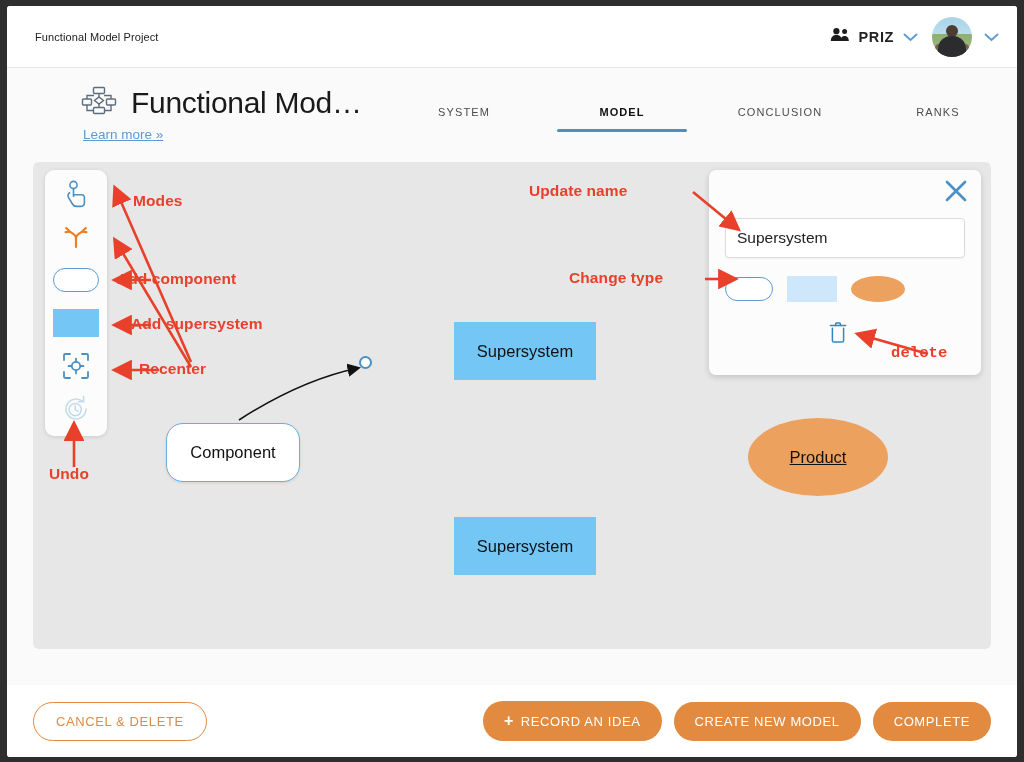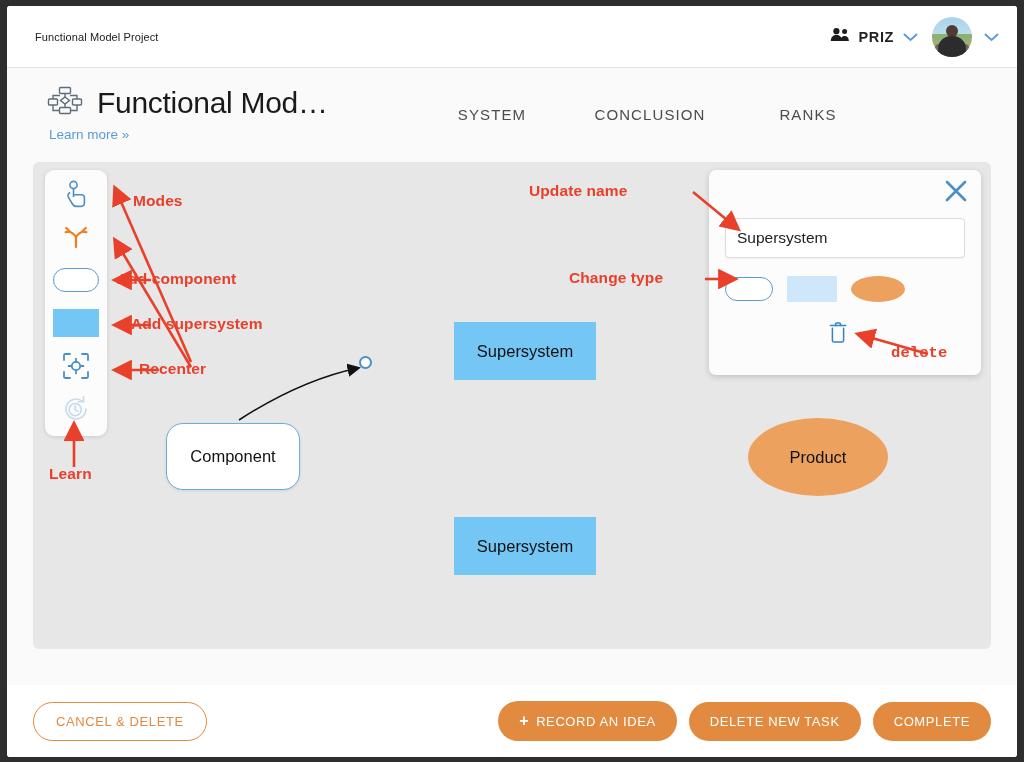--- a/index.html
+++ b/index.html
@@ -72,6 +72,7 @@
     flex: 0 0 auto;
     height: 92px;
     background: #fafafa;
+    margin-left: 34px;
   }
   .head-row { display: flex; align-items: flex-start; }
   .proj-left { padding-left: 24px; width: 390px; }

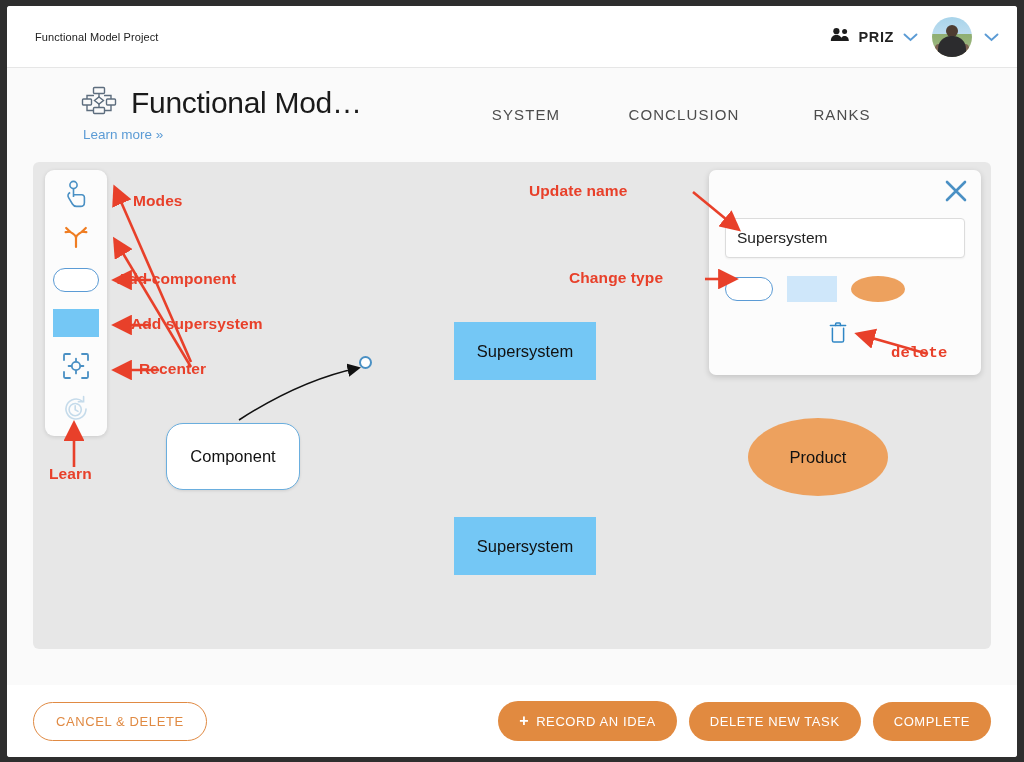--- a/index.html
+++ b/index.html
@@ -88,7 +88,7 @@
   }
   .tabs { display: flex; align-items: flex-start; flex: 1; padding-top: 12px; }
   .tab {
-    font-size: 15px; letter-spacing: 1.1px; color: #4c4c4c;
+    font-size: 11px; letter-spacing: 1.1px; color: #4c4c4c;
     padding: 8px 0 14px 0; cursor: pointer; text-align: center;
     position: relative; width: 158px;
   }

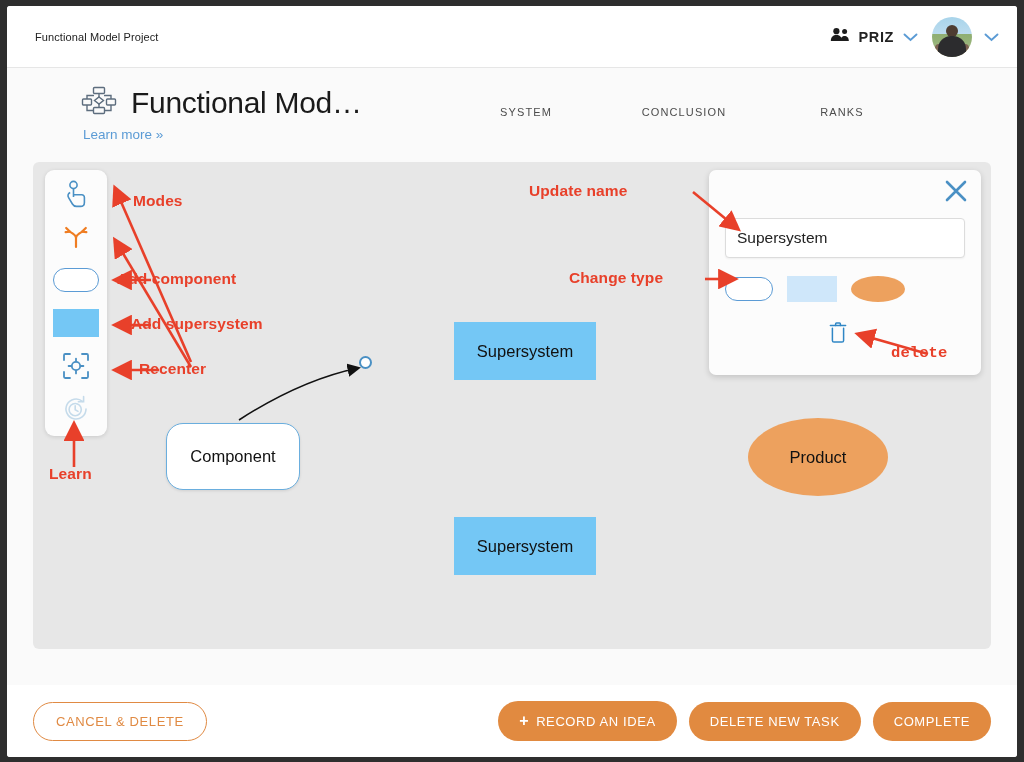--- a/index.html
+++ b/index.html
@@ -286,6 +286,7 @@
       </div>
       <div class="tabs">
         <div class="tab">SYSTEM</div>
+        <div class="tab active">MODEL</div>
         <div class="tab">CONCLUSION</div>
         <div class="tab">RANKS</div>
       </div>

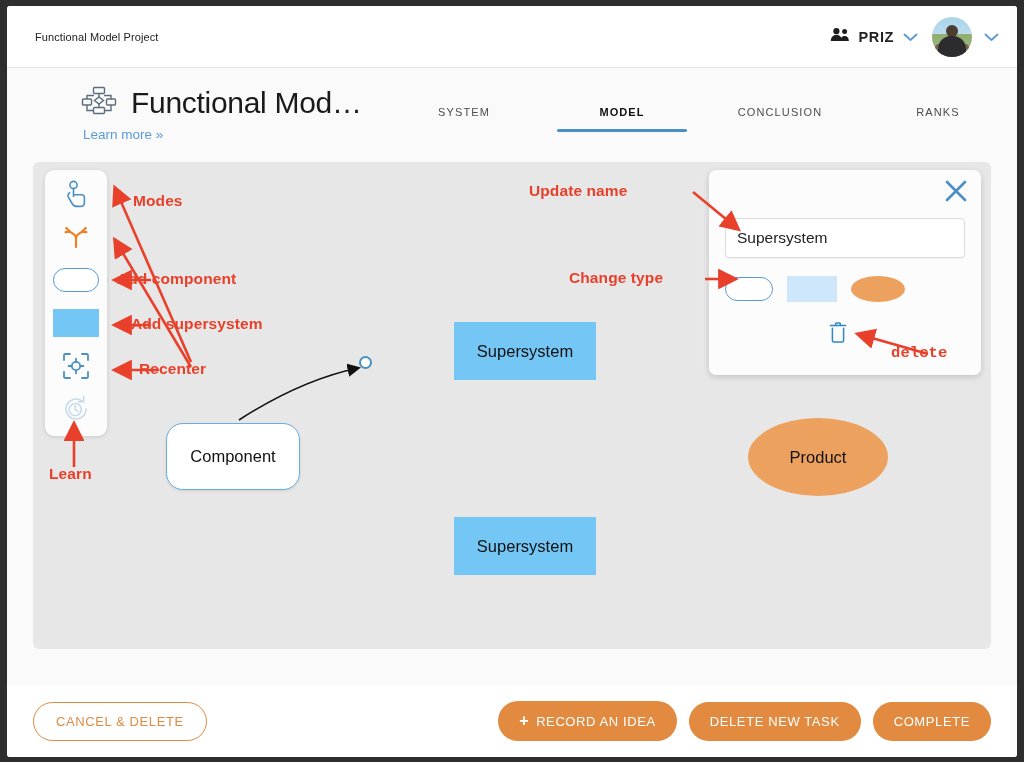--- a/index.html
+++ b/index.html
@@ -84,7 +84,7 @@
   }
   .learn-more {
     display: inline-block; margin-top: 7px; margin-left: 2px;
-    color: #5b9bd5; font-size: 13.5px; cursor: pointer;
+    color: #5b9bd5; font-size: 13.5px; cursor: pointer; text-decoration: underline;
   }
   .tabs { display: flex; align-items: flex-start; flex: 1; padding-top: 12px; }
   .tab {

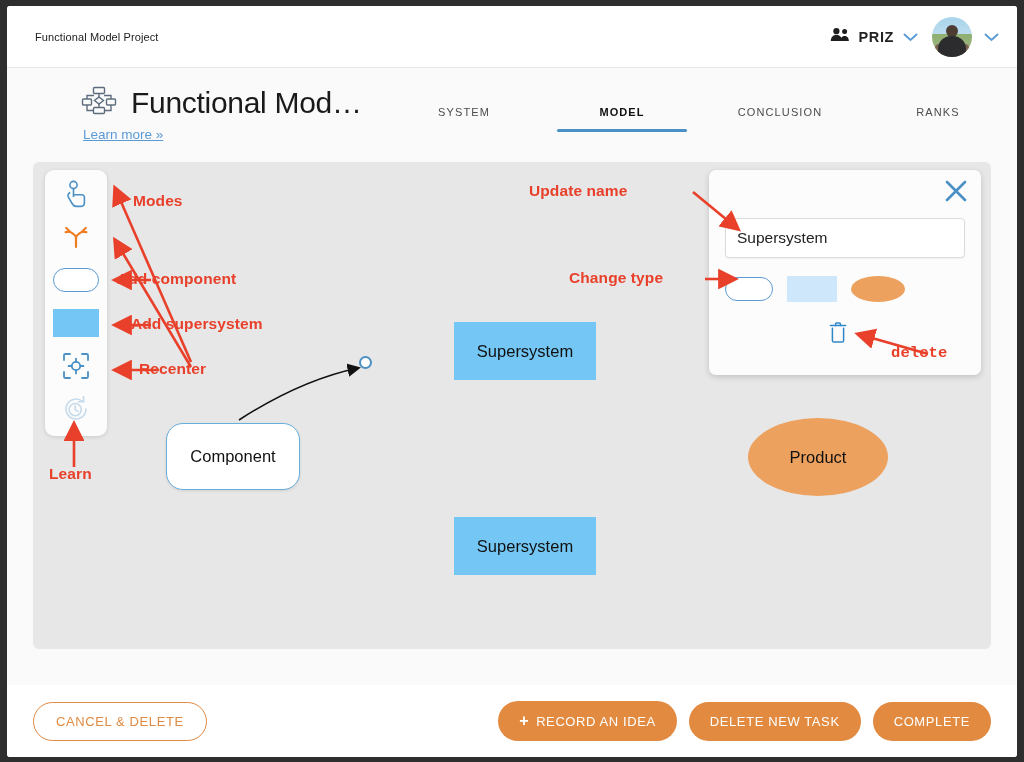--- a/index.html
+++ b/index.html
@@ -352,7 +352,7 @@
         <span>Supersystem</span>
       </div>
 
-      <div class="node node-rounded" style="left:133px; top:261px; width:134px; height:67px;">
+      <div class="node node-rounded" style="left:133px; top:261px; width:134px; height:59px;">
         <span>Component</span>
       </div>
 

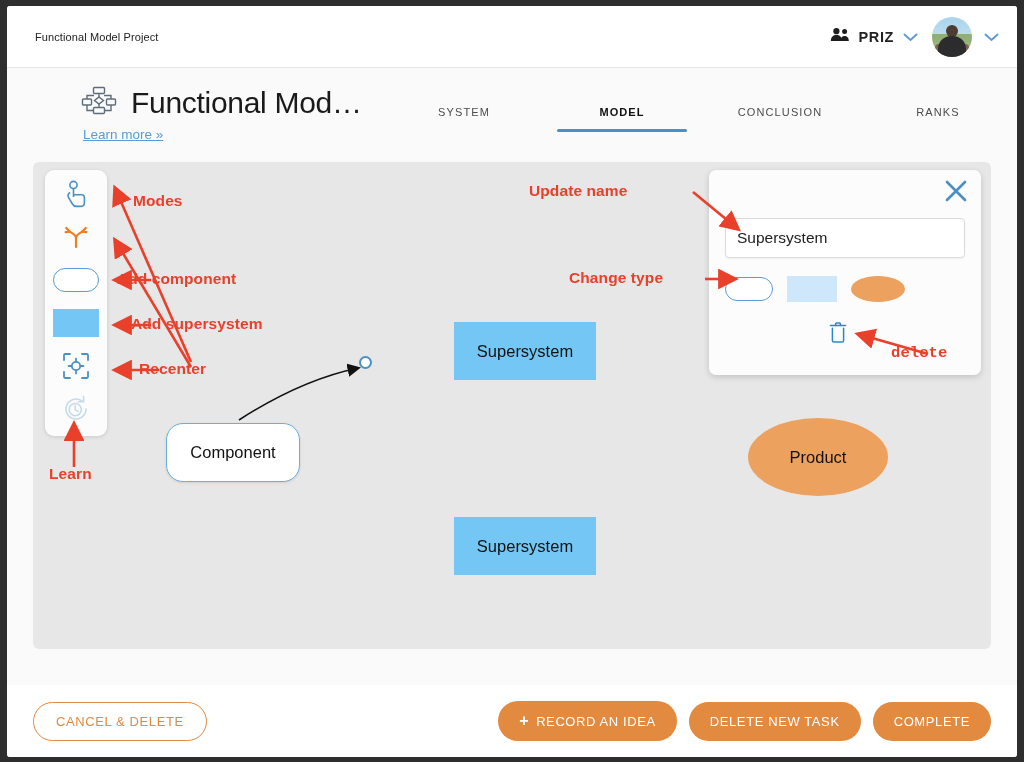--- a/index.html
+++ b/index.html
@@ -148,7 +148,7 @@
   .node-ellipse {
     background: #eda15e; border-radius: 50%;
     display: flex; align-items: center; justify-content: center;
-    font-size: 16.5px; color: #111;
+    font-size: 16.5px; color: #111; text-decoration: underline;
   }
   .edge-layer { position: absolute; inset: 0; pointer-events: none; }
   .handle-dot {

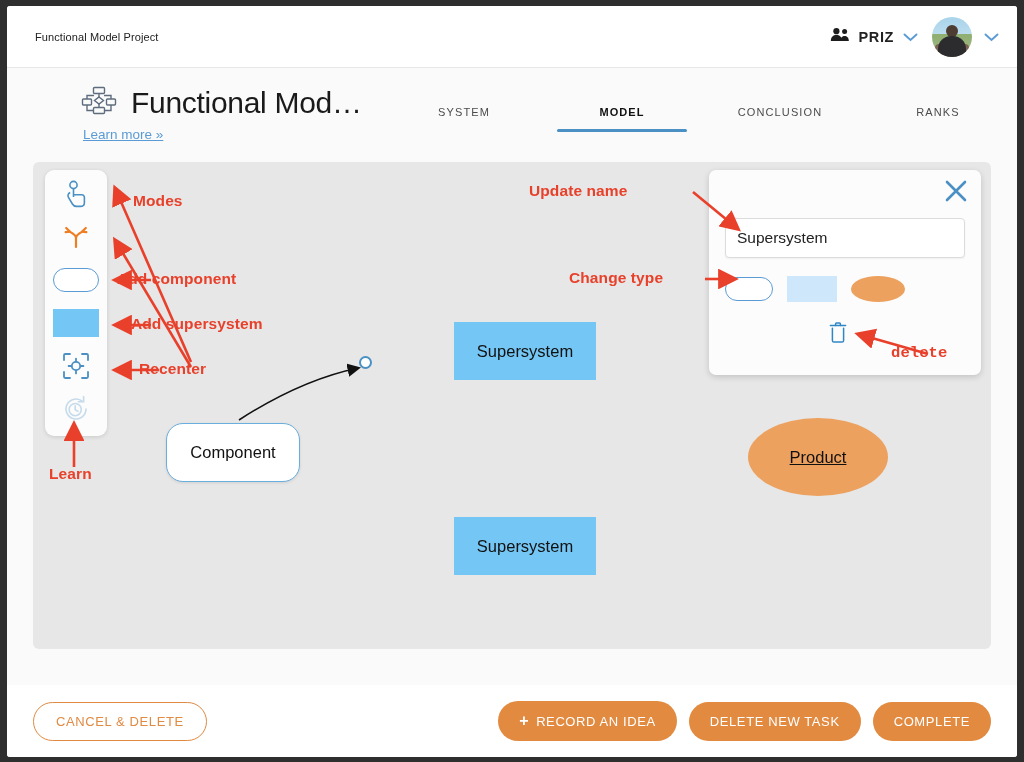--- a/index.html
+++ b/index.html
@@ -414,7 +414,7 @@
       <span class="anno" style="left:84px; top:108px;">Add component</span>
       <span class="anno" style="left:98px; top:153px;">Add supersystem</span>
       <span class="anno" style="left:106px; top:198px;">Recenter</span>
-      <span class="anno" style="left:16px; top:303px;">Learn</span>
+      <span class="anno" style="left:16px; top:303px;">Undo</span>
       <span class="anno" style="left:496px; top:20px;">Update name</span>
       <span class="anno" style="left:536px; top:107px;">Change type</span>
       <span class="anno" style="left:858px; top:182px;font-family:Liberation Mono, monospace;">delete</span>

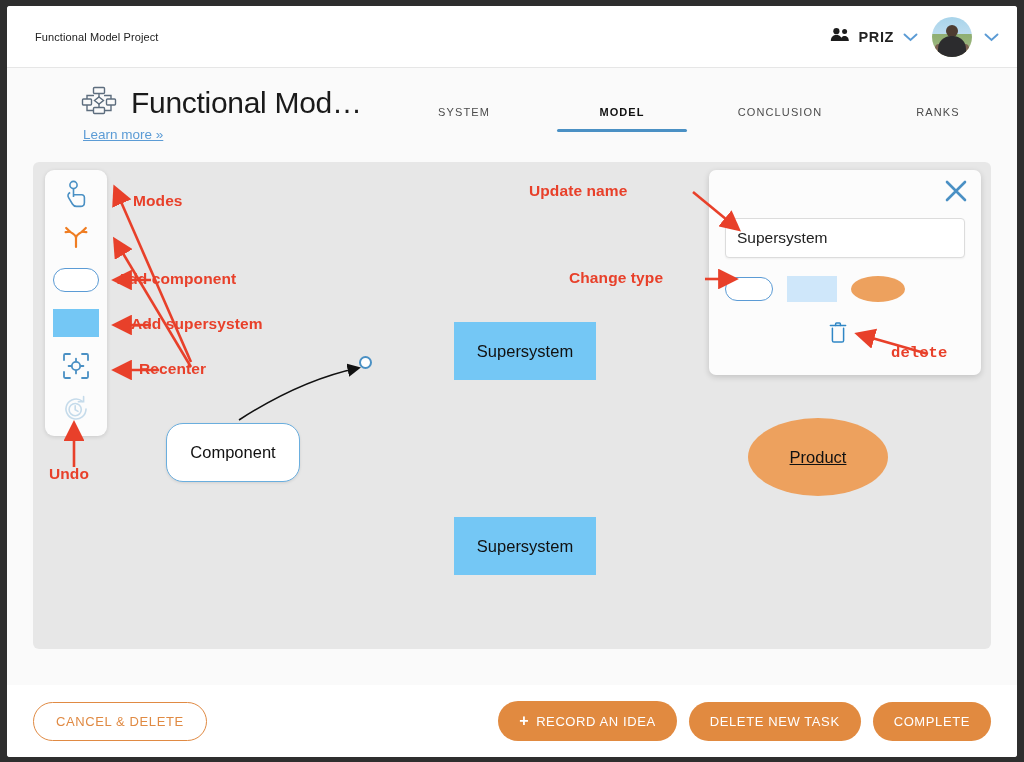--- a/index.html
+++ b/index.html
@@ -429,7 +429,7 @@
         <span class="plus">+</span>
         <span>RECORD AN IDEA</span>
       </button>
-      <button class="btn-fill">DELETE NEW TASK</button>
+      <button class="btn-fill">CREATE NEW MODEL</button>
       <button class="btn-fill">COMPLETE</button>
     </div>
   </div>

